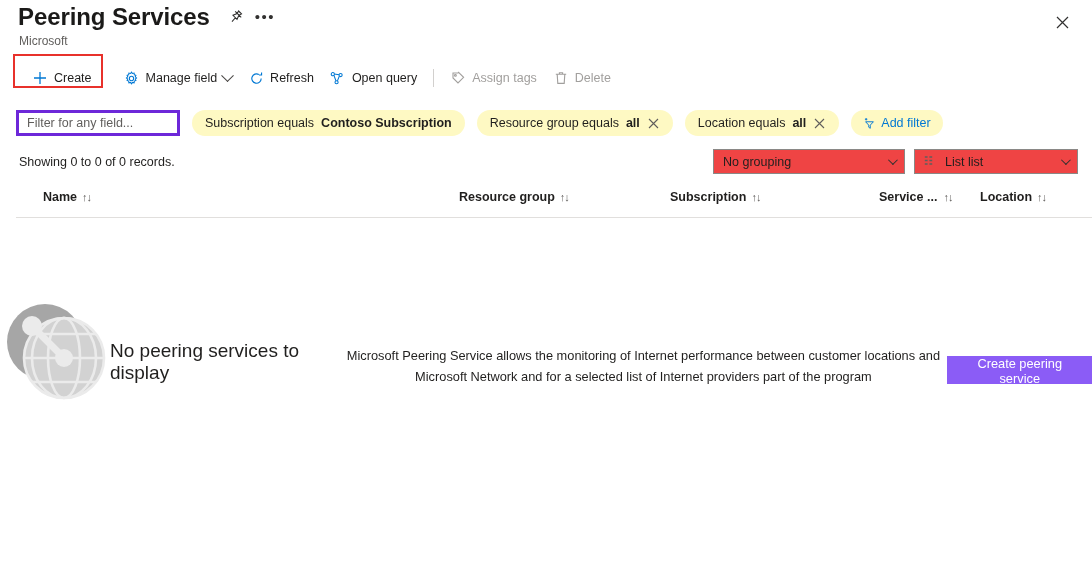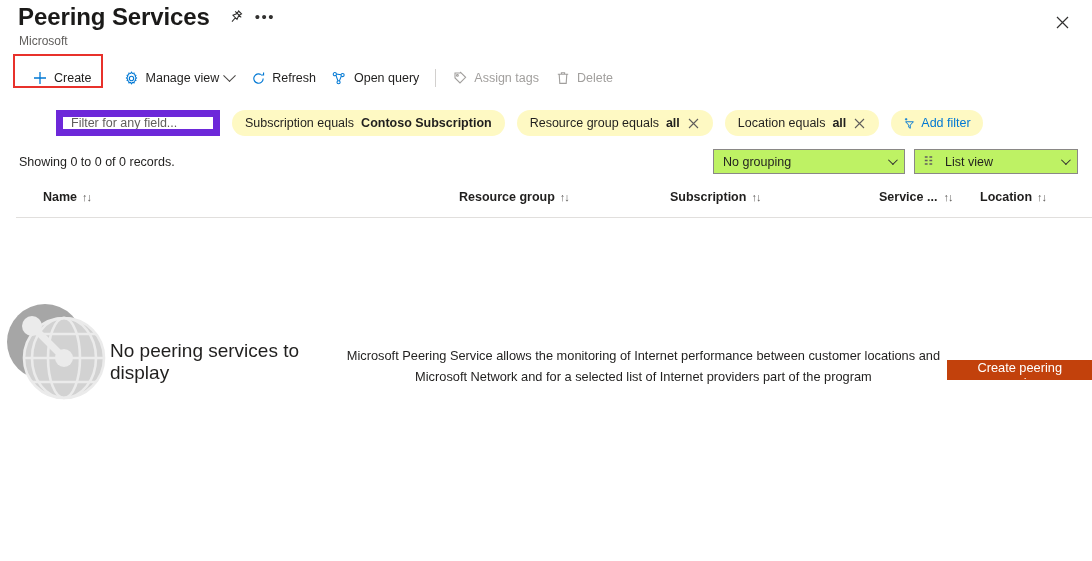--- a/index.html
+++ b/index.html
@@ -111,7 +111,7 @@
             </g>
           </svg>
       </span>
-      <span>Manage view</span>
+      <span>Manage field</span>
       <span class="chev"></span>
     </div>
 

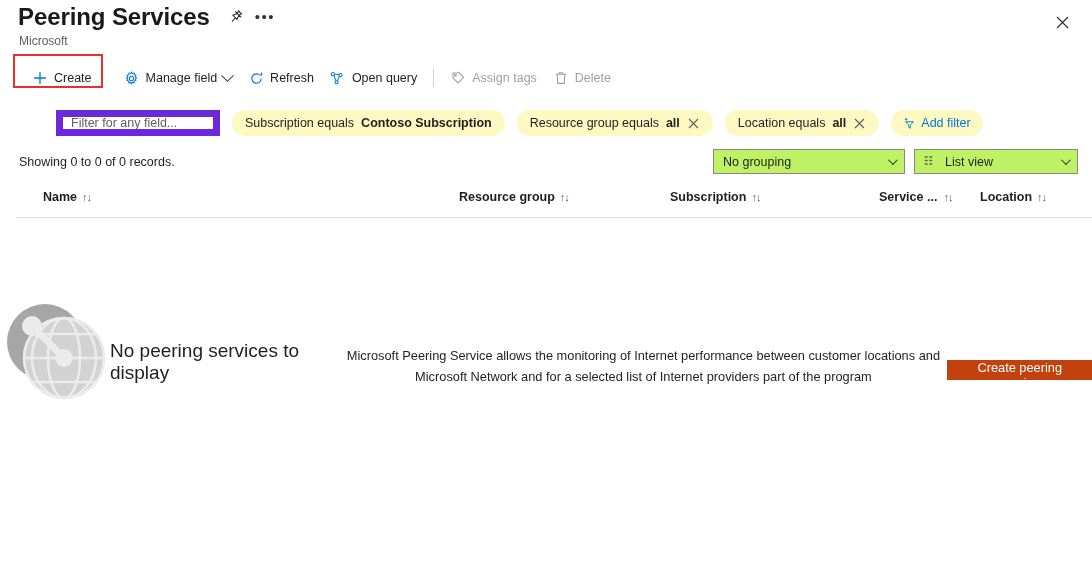--- a/index.html
+++ b/index.html
@@ -34,7 +34,7 @@
 
   
   .filterbar { position: absolute; left: 0; top: 108px; width: 1092px; height: 30px; display: flex; align-items: center; padding-left: 16px; gap: 12px; }
-  .filter-input { width: 164px; height: 26px; border: 7px solid #6d28d9; background: #fff; font-size: 12.5px; color: #201f1e; padding: 0 8px; font-family: "Liberation Sans", sans-serif; outline: none; margin-left: 40px; }
+  .filter-input { width: 164px; height: 26px; border: 3px solid #6d28d9; background: #fff; font-size: 12.5px; color: #201f1e; padding: 0 8px; font-family: "Liberation Sans", sans-serif; outline: none; }
   .filter-input::placeholder { color: #605e5c; }
   .pill { display: inline-flex; align-items: center; height: 26px; padding: 0 13px; border-radius: 13px; background: #fef9c3; font-size: 12.5px; color: #201f1e; cursor: pointer; white-space: nowrap; gap: 7px; }
   .pill b { font-weight: 700; }

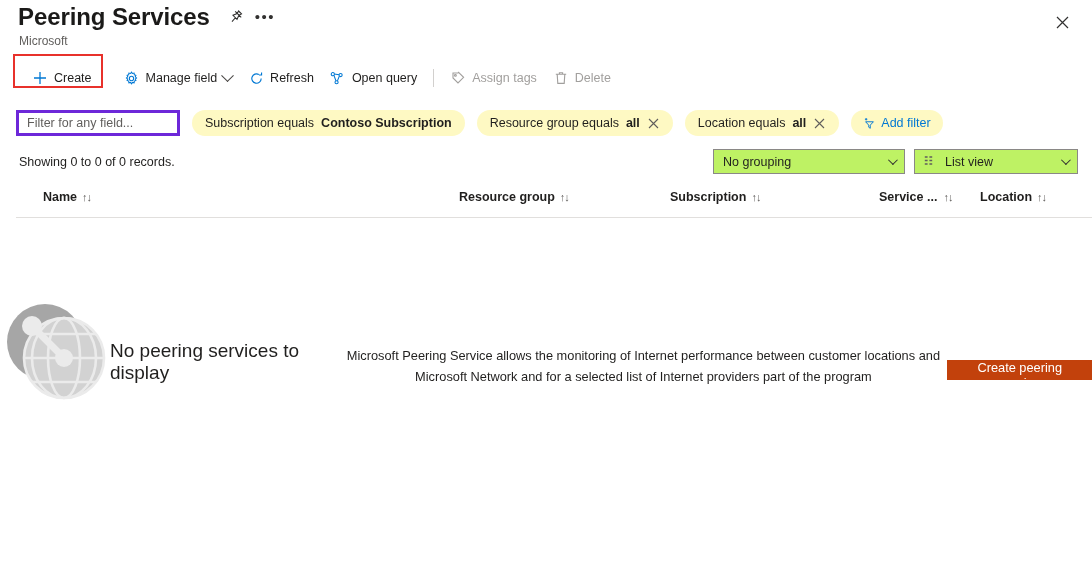--- a/index.html
+++ b/index.html
@@ -44,7 +44,7 @@
   
   .records { position: absolute; left: 19px; top: 155px; font-size: 12.5px; color: #201f1e; }
   .selects { position: absolute; right: 14px; top: 149px; display: flex; gap: 9px; }
-  .select { height: 25px; border: 1px solid #8a8886; background: #bef264; display: flex; align-items: center; padding: 0 9px; font-size: 12.5px; color: #201f1e; cursor: pointer; justify-content: space-between; }
+  .select { height: 25px; border: 1px solid #8a8886; background: #ef4444; display: flex; align-items: center; padding: 0 9px; font-size: 12.5px; color: #201f1e; cursor: pointer; justify-content: space-between; }
   .select.grouping { width: 192px; }
   .select.view { width: 164px; }
   .select .lbl { display: flex; align-items: center; gap: 7px; }

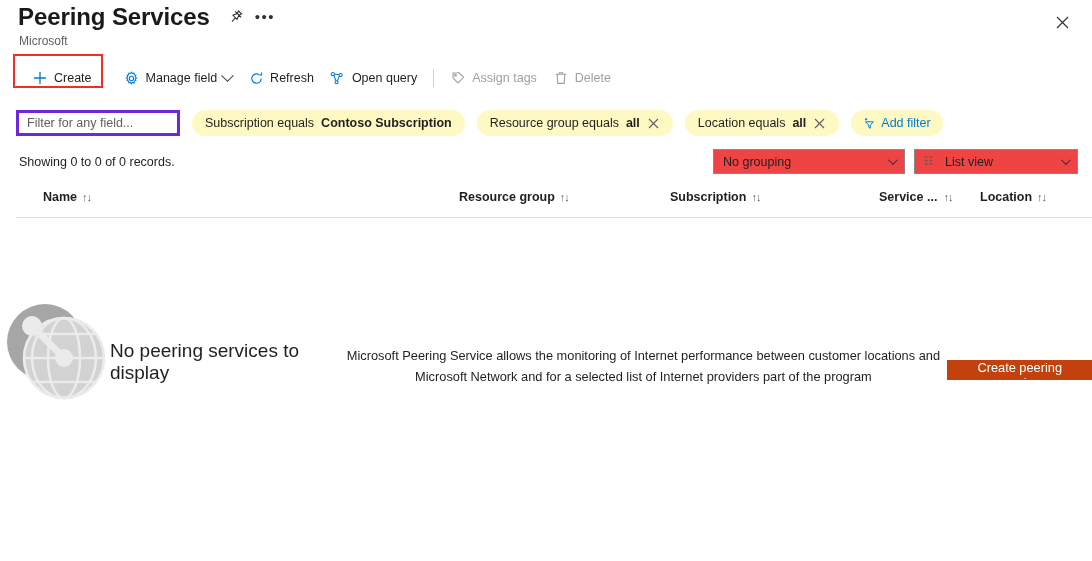--- a/index.html
+++ b/index.html
@@ -223,7 +223,7 @@
               </g>
             </svg>
         </span>
-        <span>List view</span>
+        <span>List list</span>
       </span>
       <span class="chev-sm"></span>
     </div>

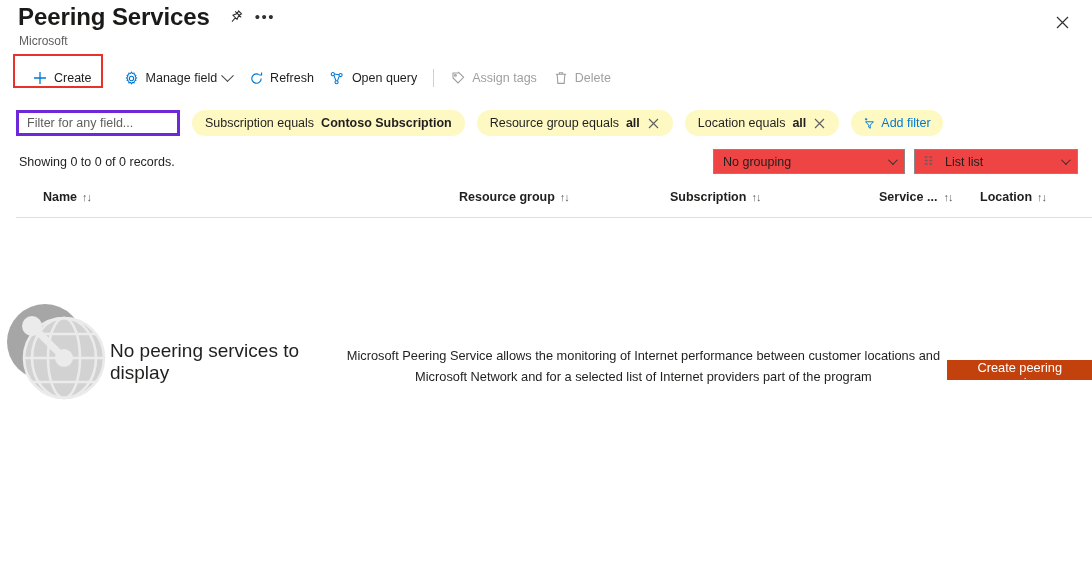--- a/index.html
+++ b/index.html
@@ -61,7 +61,7 @@
   .empty-icon { width: 110px; height: 105px; position: relative; margin-bottom: 12px; }
   .empty-title { font-size: 19px; color: #201f1e; font-weight: 400; margin-top: 6px; }
   .empty-desc { margin-top: 14px; width: 672px; text-align: center; font-size: 12.8px; color: #201f1e; line-height: 21px; }
-  .primary-btn { margin-top: 22px; height: 20px; background: #c2410c; color: #fff; border: none; font-size: 12.8px; padding: 0 14px; cursor: pointer; font-family: "Liberation Sans", sans-serif; }
+  .primary-btn { margin-top: 22px; height: 28px; background: #8b5cf6; color: #fff; border: none; font-size: 12.8px; padding: 0 14px; cursor: pointer; font-family: "Liberation Sans", sans-serif; }
 </style>
 </head>
 <body>

